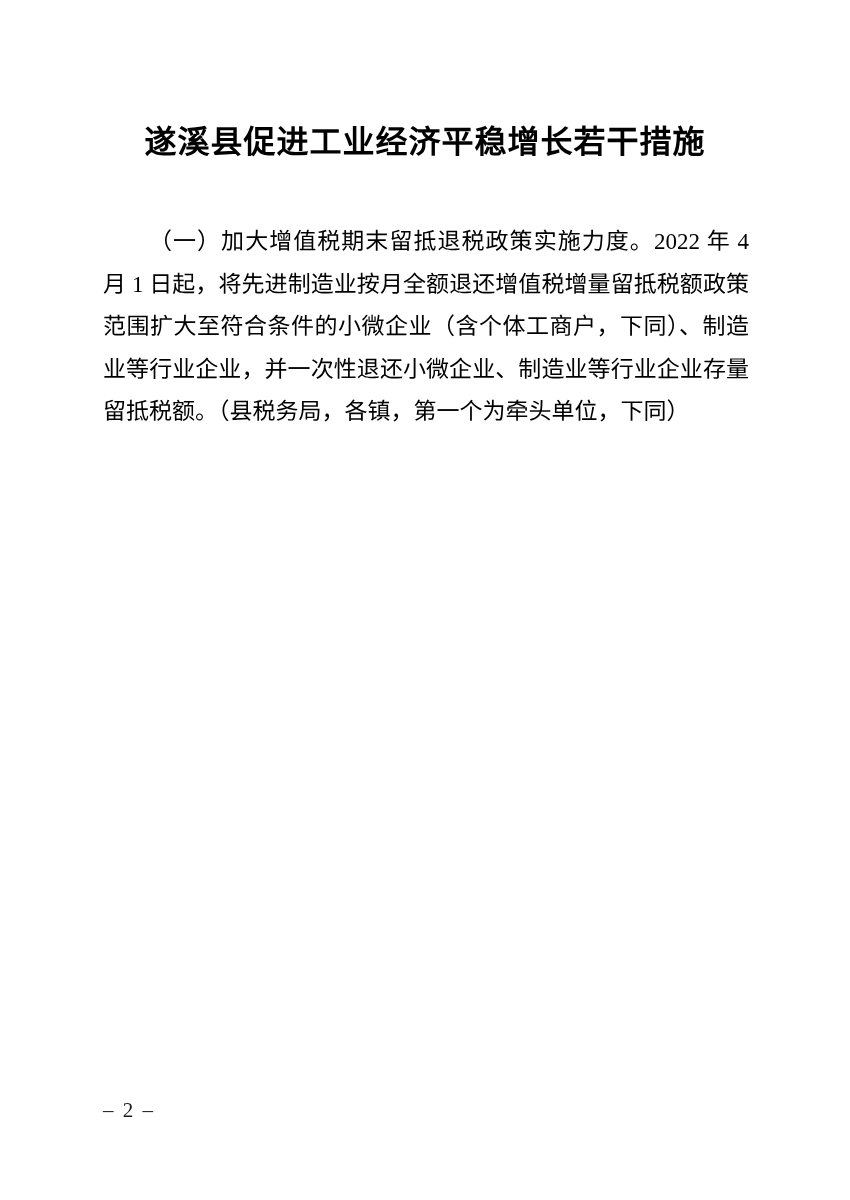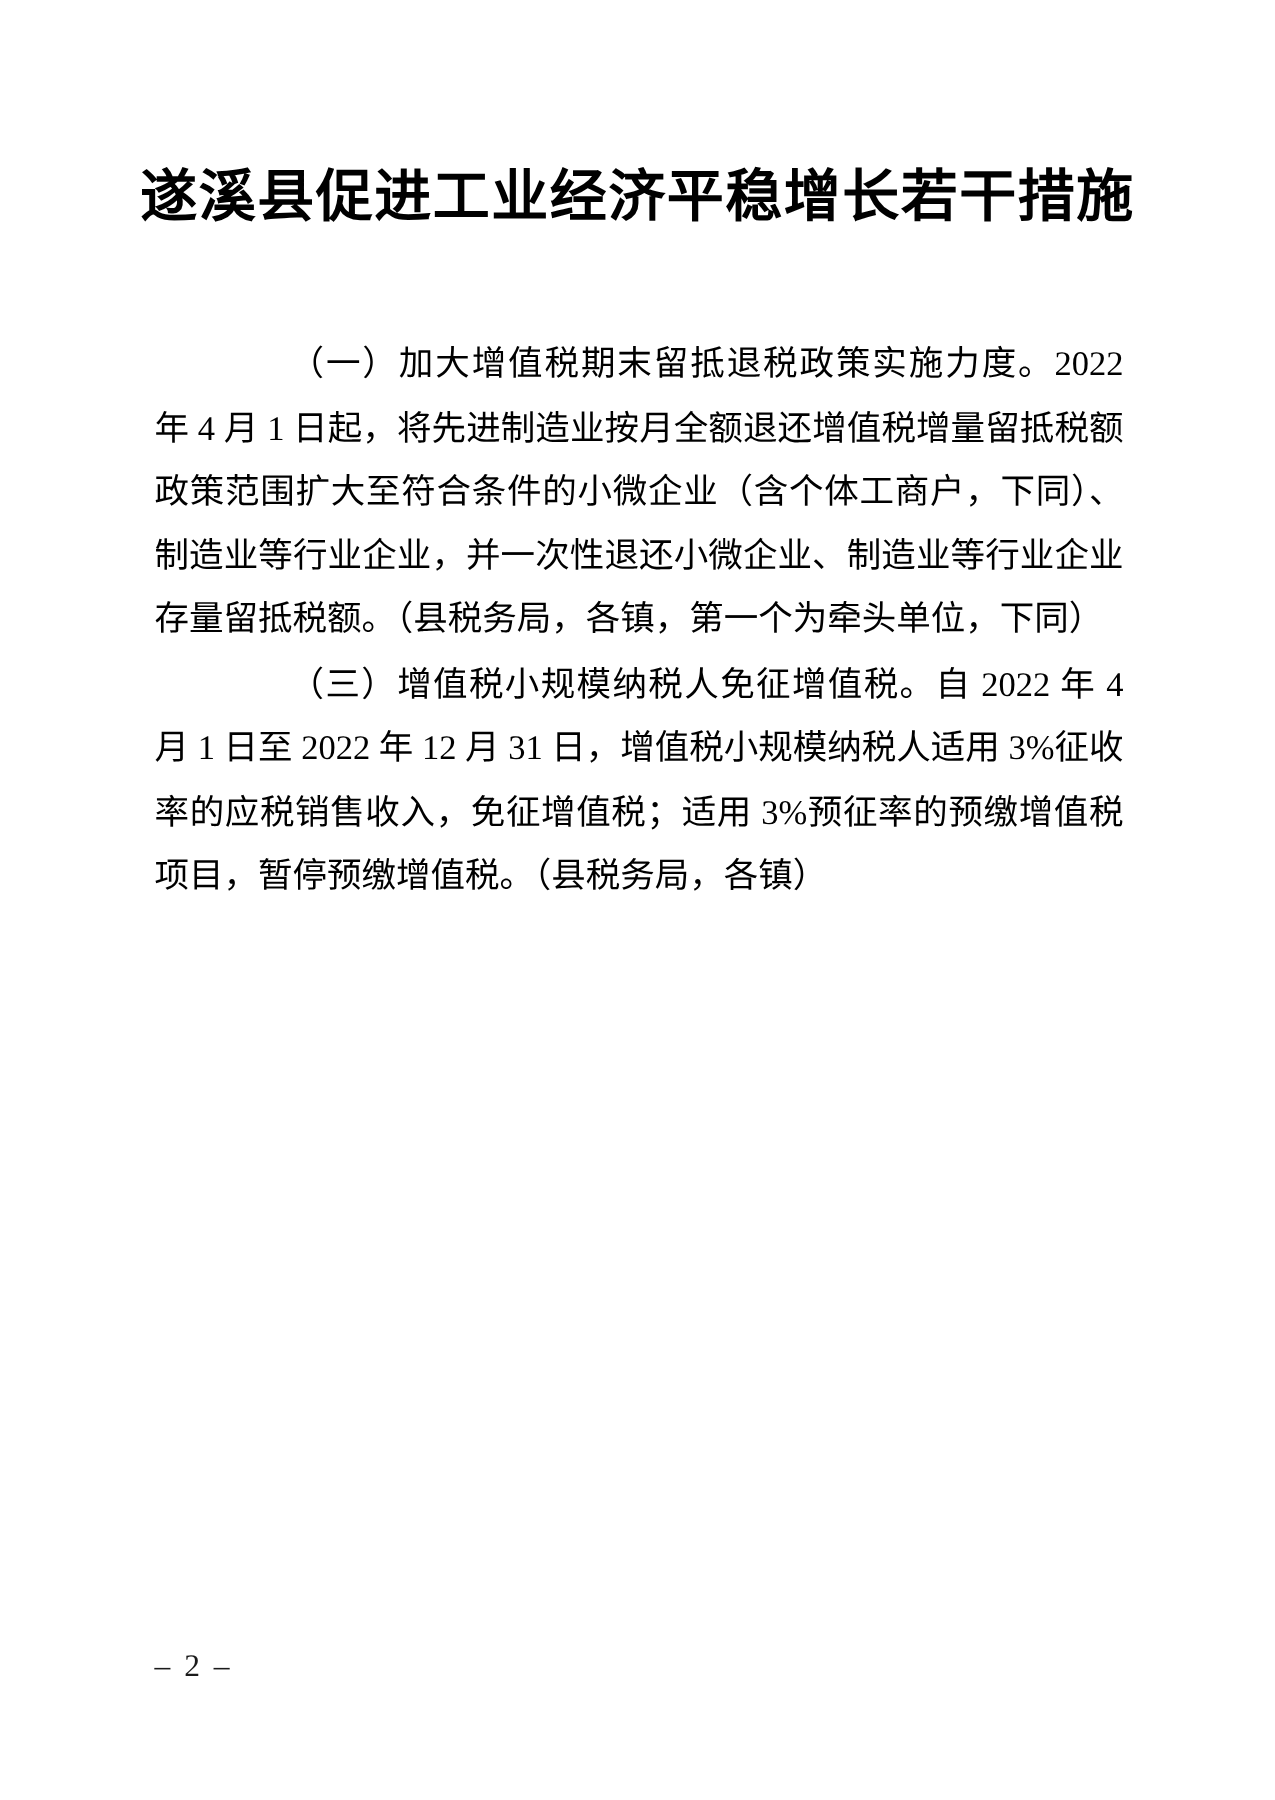--- a/index.html
+++ b/index.html
@@ -18,12 +18,12 @@
   }
   .doc-title {
     position: absolute;
-    top: 100px;
+    top: 116px;
     left: 0;
     width: 100%;
     margin: 0;
     text-align: center;
-    font-size: 38px;
+    font-size: 32px;
     font-weight: 700;
     letter-spacing: 1px;
     font-family: Liberation Serif, serif;

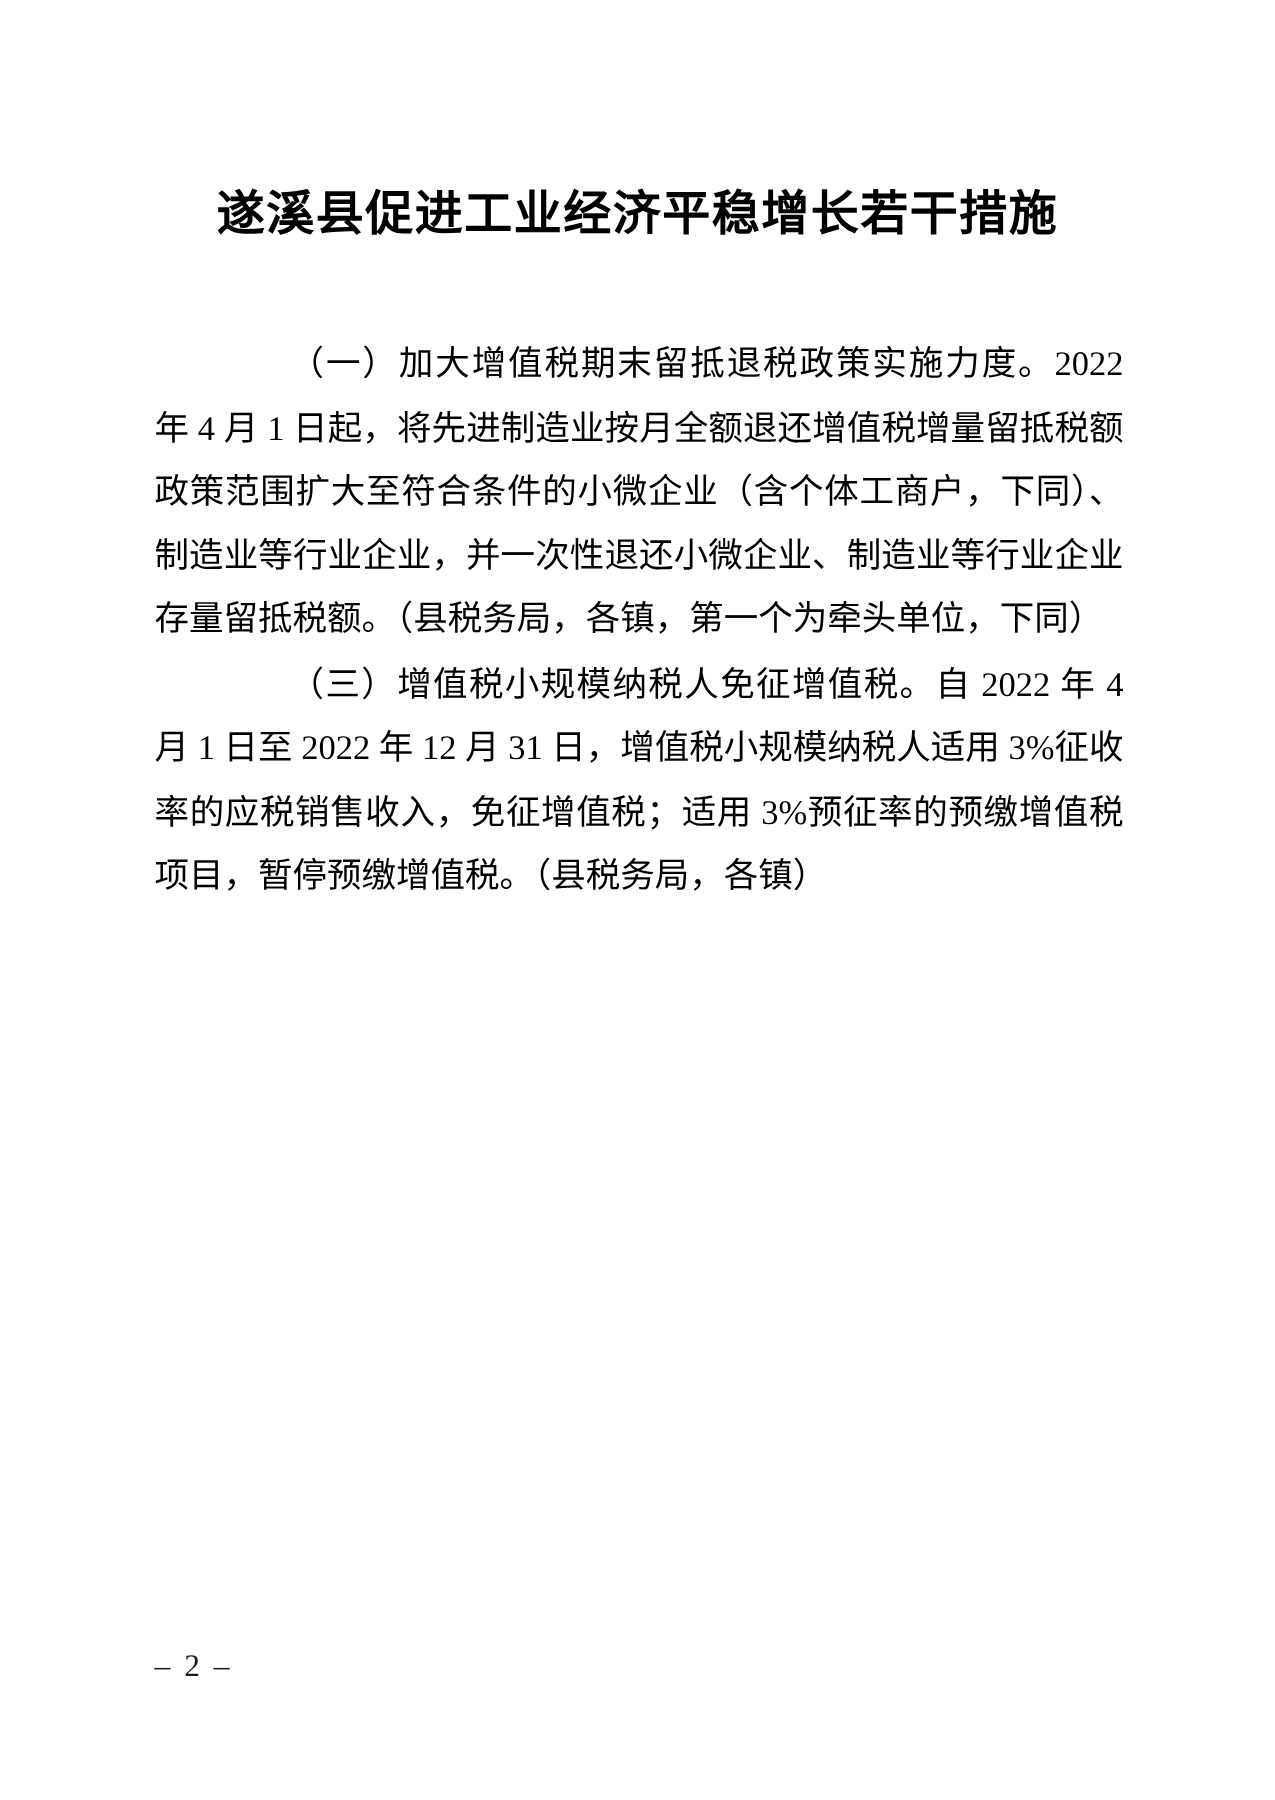--- a/index.html
+++ b/index.html
@@ -56,8 +56,7 @@
   }
   .item-lead {
     
-    font-family: Liberation Sans, sans-serif;
-    margin-left: 44px;
+    font-family: Liberation Serif, serif;
   }
   .page-number {
     position: absolute;

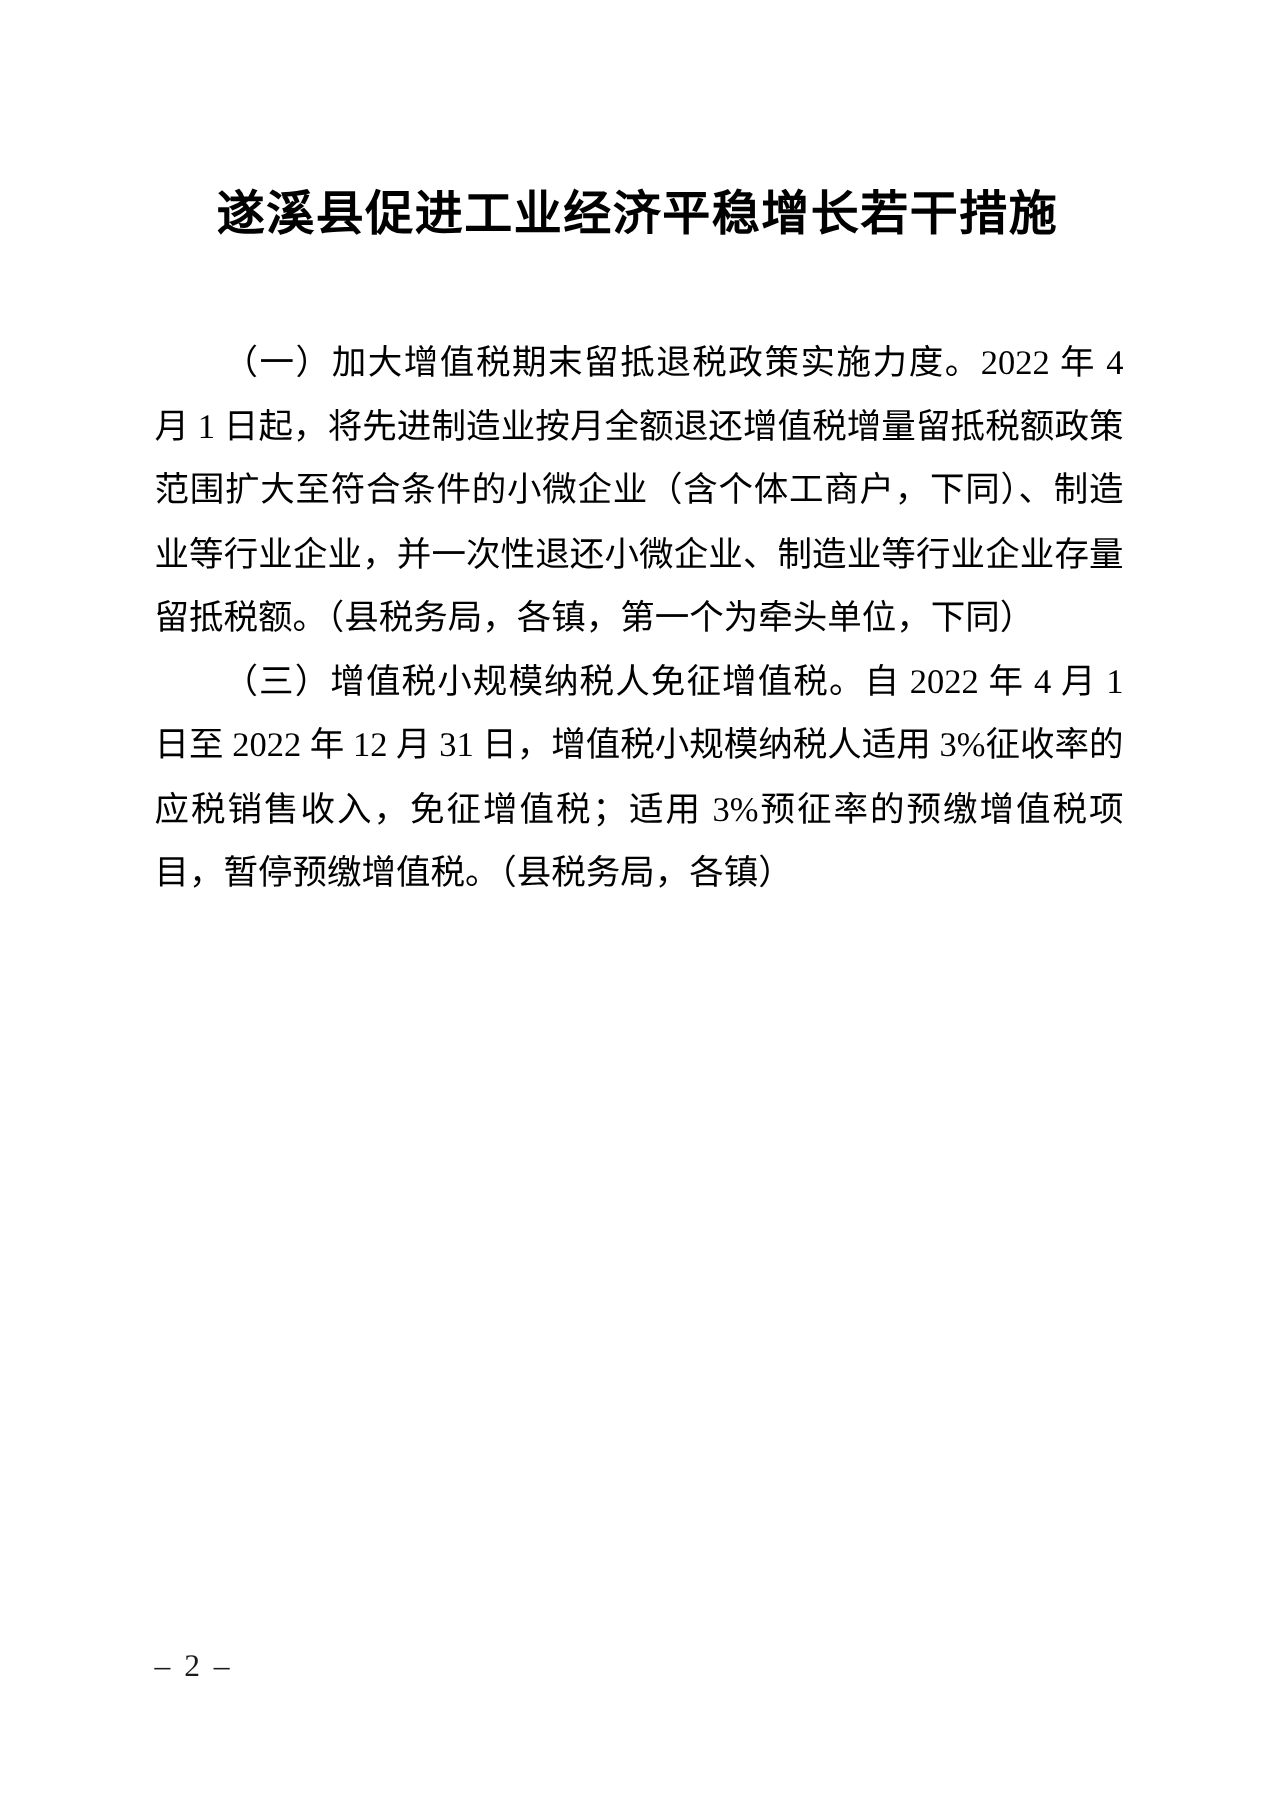--- a/index.html
+++ b/index.html
@@ -82,7 +82,6 @@
     <p><span class="item-lead">（一）加大增值税期末留抵退税政策实施力度。</span><span>2022 年 4 月 1 日起，将先进制造业按月全额退还增值税增量留抵税额政策范围扩大至符合条件的小微企业（含个体工商户，下同）、制造业等行业企业，并一次性退还小微企业、制造业等行业企业存量留抵税额。（县税务局，各镇，第一个为牵头单位，下同）</span></p>
 
 
-    <p><span class="item-lead">（三）增值税小规模纳税人免征增值税。</span><span>自 2022 年 4 月 1 日至 2022 年 12 月 31 日，增值税小规模纳税人适用 3%征收率的应税销售收入，免征增值税；适用 3%预征率的预缴增值税项目，暂停预缴增值税。（县税务局，各镇）</span></p>
 
   </div>
 

